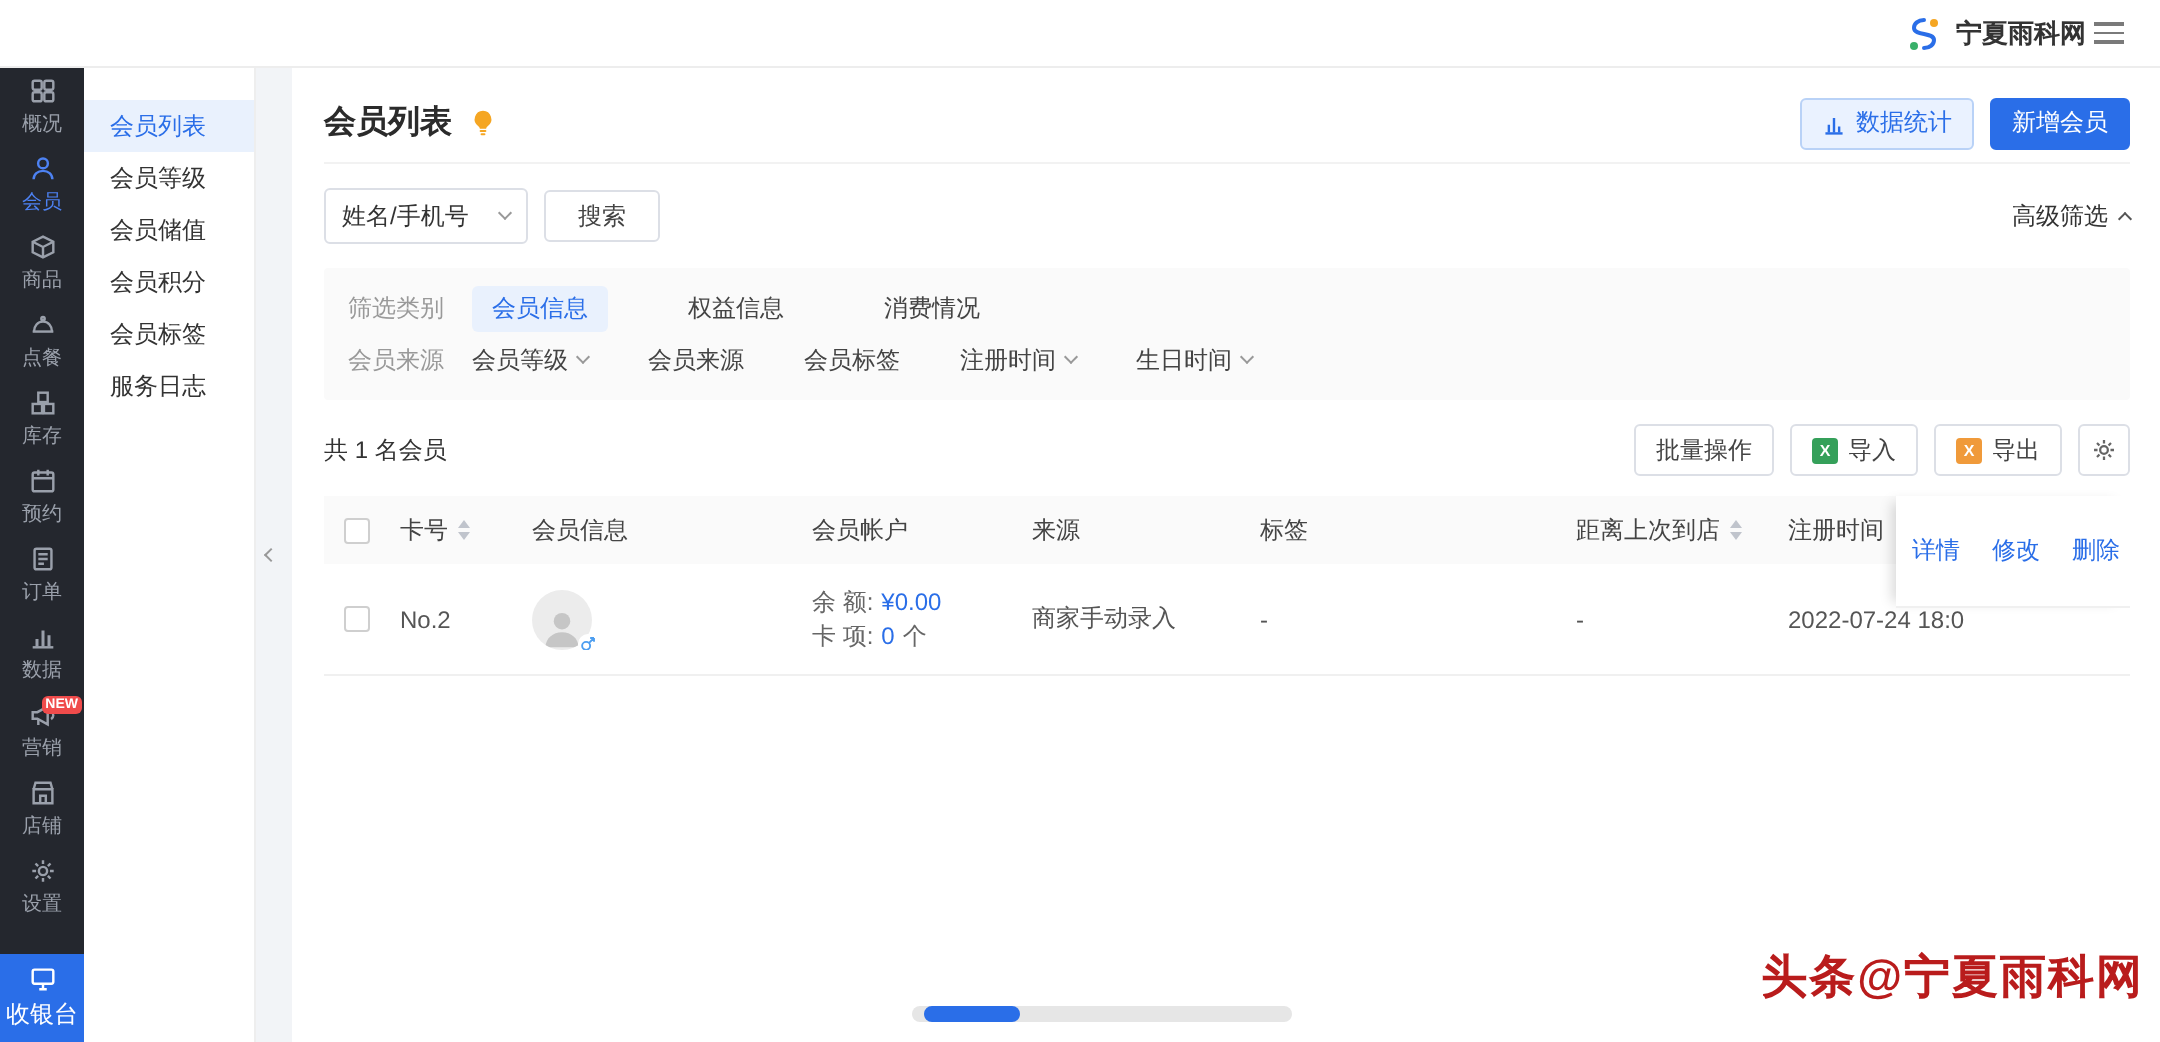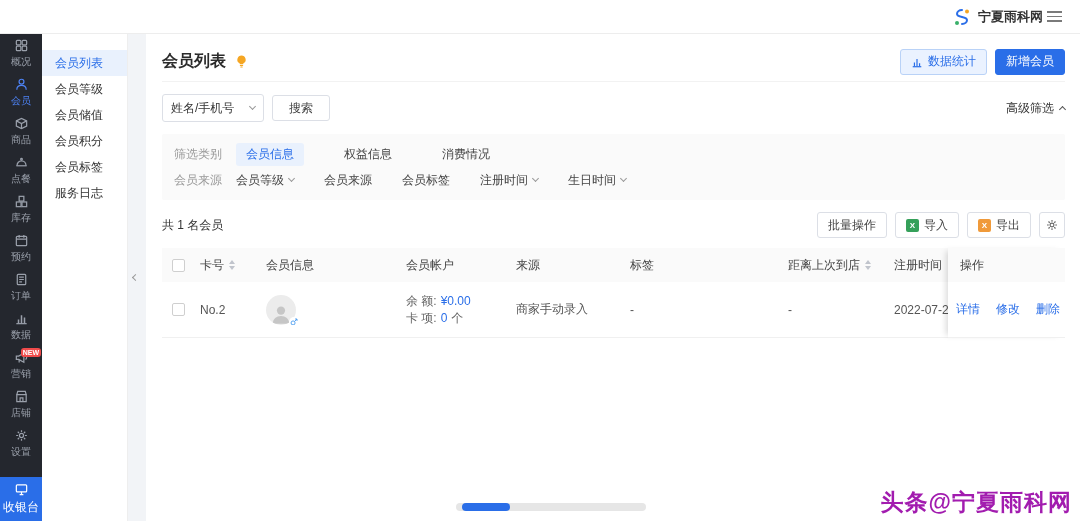--- a/index.html
+++ b/index.html
@@ -454,9 +454,6 @@
         </div>
 
         <div class="ops-col">
-          <div class="ops-head">
-              <span>操作</span>
-            </div>
           <div class="ops-body">
             <span class="link">详情</span>
             <span class="link">修改</span>

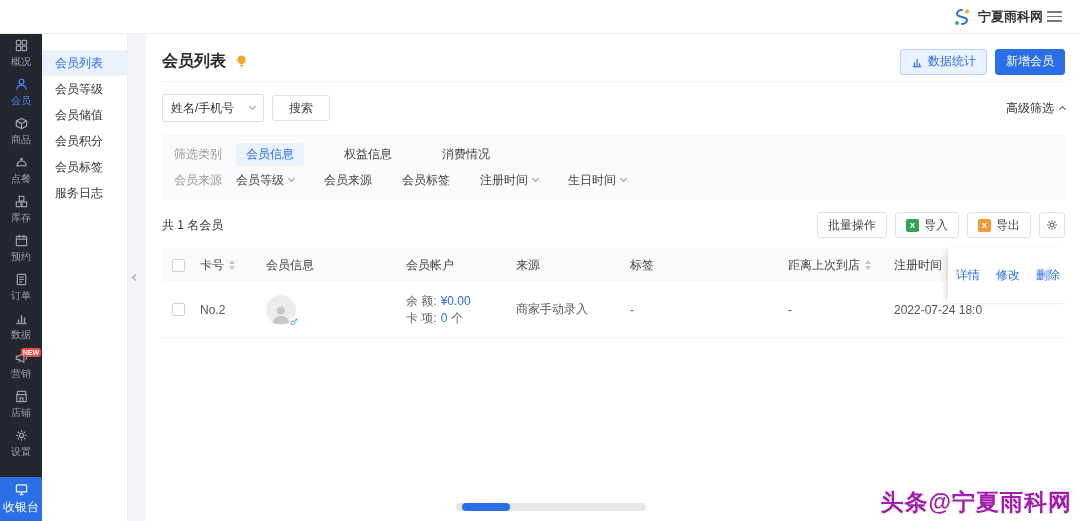--- a/index.html
+++ b/index.html
@@ -133,7 +133,7 @@
   .hscroll{position:absolute;left:310px;bottom:10px;width:190px;height:8px;background:#e6e6e6;
            border-radius:4px;cursor:pointer}
   .hscroll-thumb{position:absolute;left:6px;top:0;width:48px;height:8px;background:#2a6ee8;border-radius:4px;cursor:grab}
-  .watermark{position:absolute;right:8px;bottom:3px;font-size:23px;font-weight:600;color:#a21caf;letter-spacing:1px}
+  .watermark{position:absolute;right:8px;bottom:17px;font-size:23px;font-weight:600;color:#b91c1c;letter-spacing:1px}
 </style>
 </head>
 <body>

